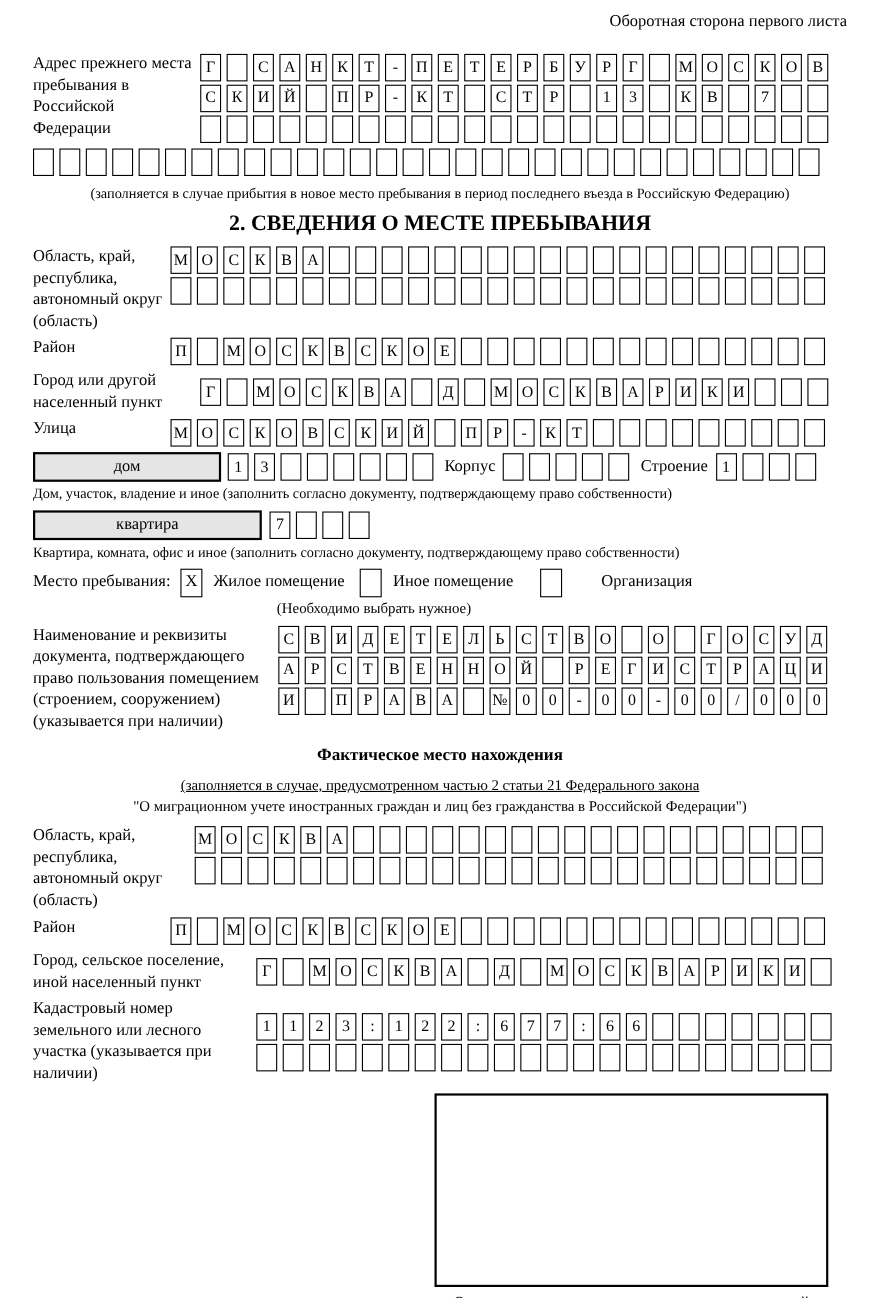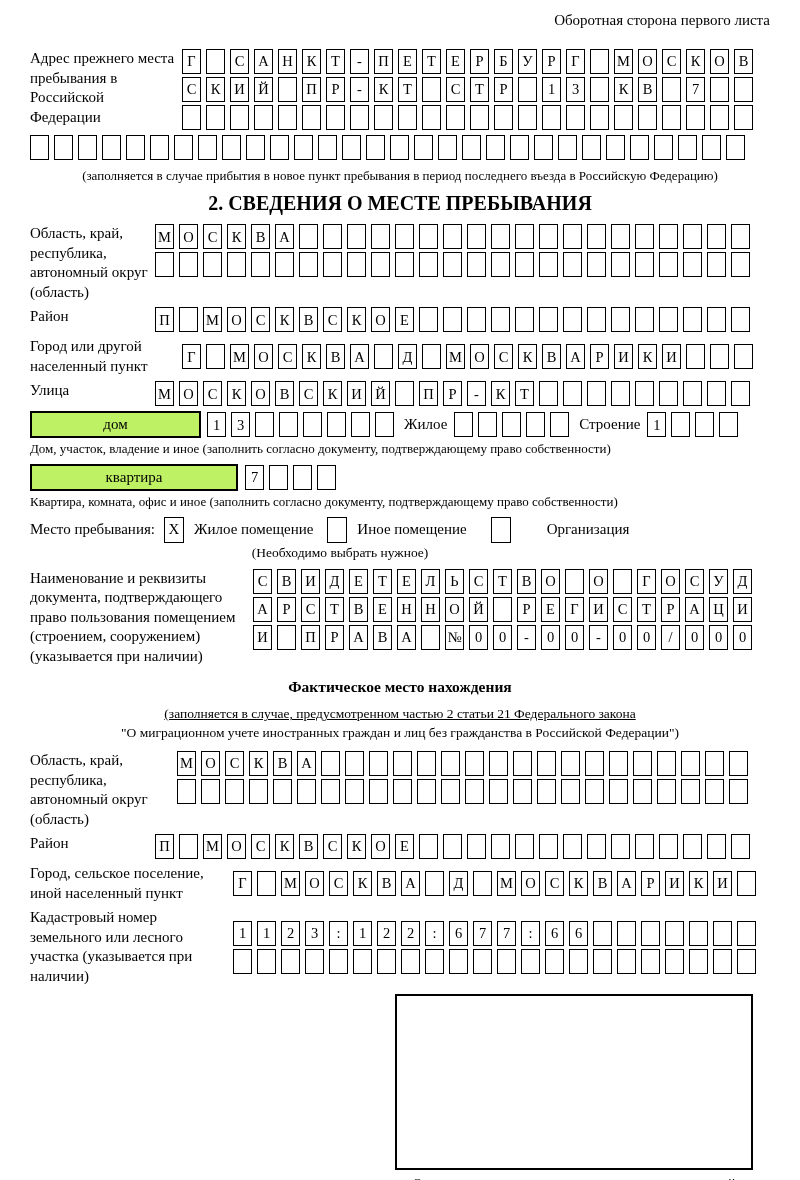--- a/index.html
+++ b/index.html
@@ -190,7 +190,7 @@
       <span class="cell"></span>
       <span class="cell"></span>
     </div>
-  <div class="caption center">(заполняется в случае прибытия в новое пункт пребывания в период последнего въезда в Российскую Федерацию)</div>
+  <div class="caption center">(заполняется в случае прибытия в новое место пребывания в период последнего въезда в Российскую Федерацию)</div>
 
   <div class="sec-heading">2. СВЕДЕНИЯ О МЕСТЕ ПРЕБЫВАНИЯ</div>
 

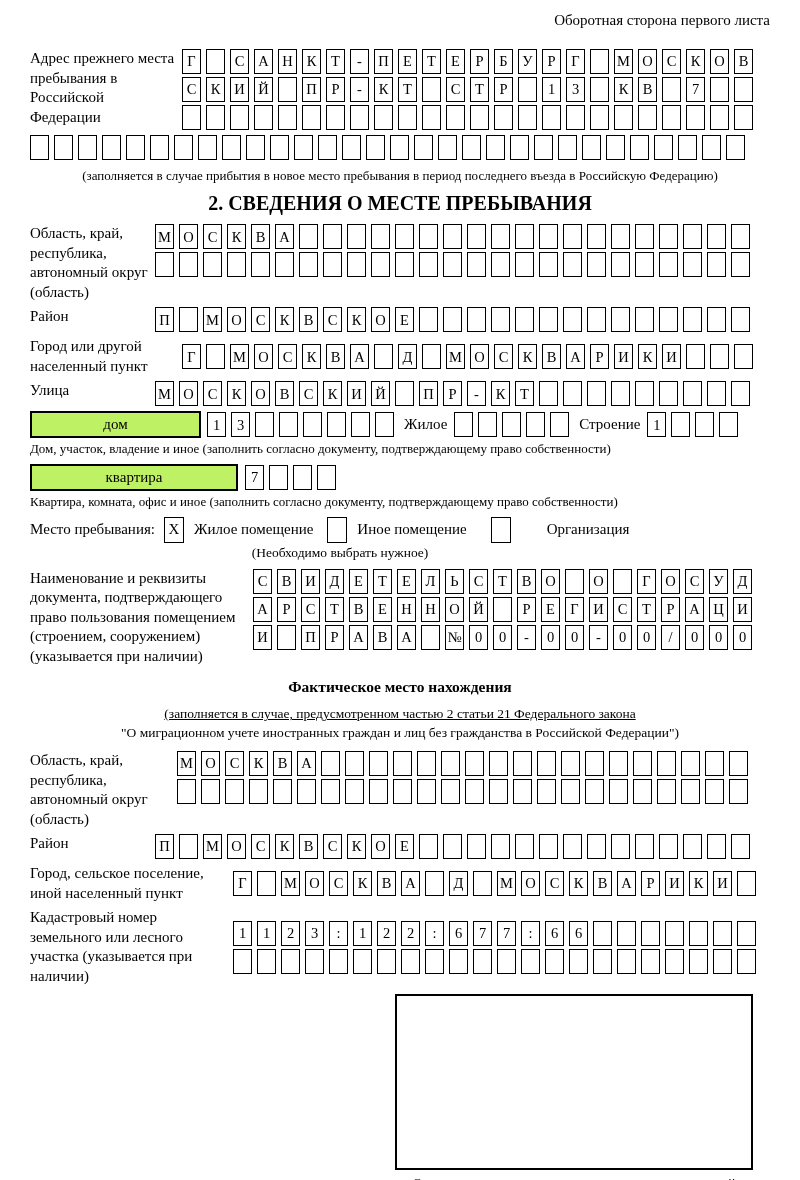--- a/index.html
+++ b/index.html
@@ -44,7 +44,7 @@
   .label-box {
     border:2px solid #000; height:27px;
     display:flex; align-items:center; justify-content:center;
-    background:#bef264; flex:none;
+    background:#e5e5e5; flex:none;
   }
   .label-box.dom { width:171px; margin-right:6px; }
   .label-box.kvartira { width:208px; margin-right:7px; }

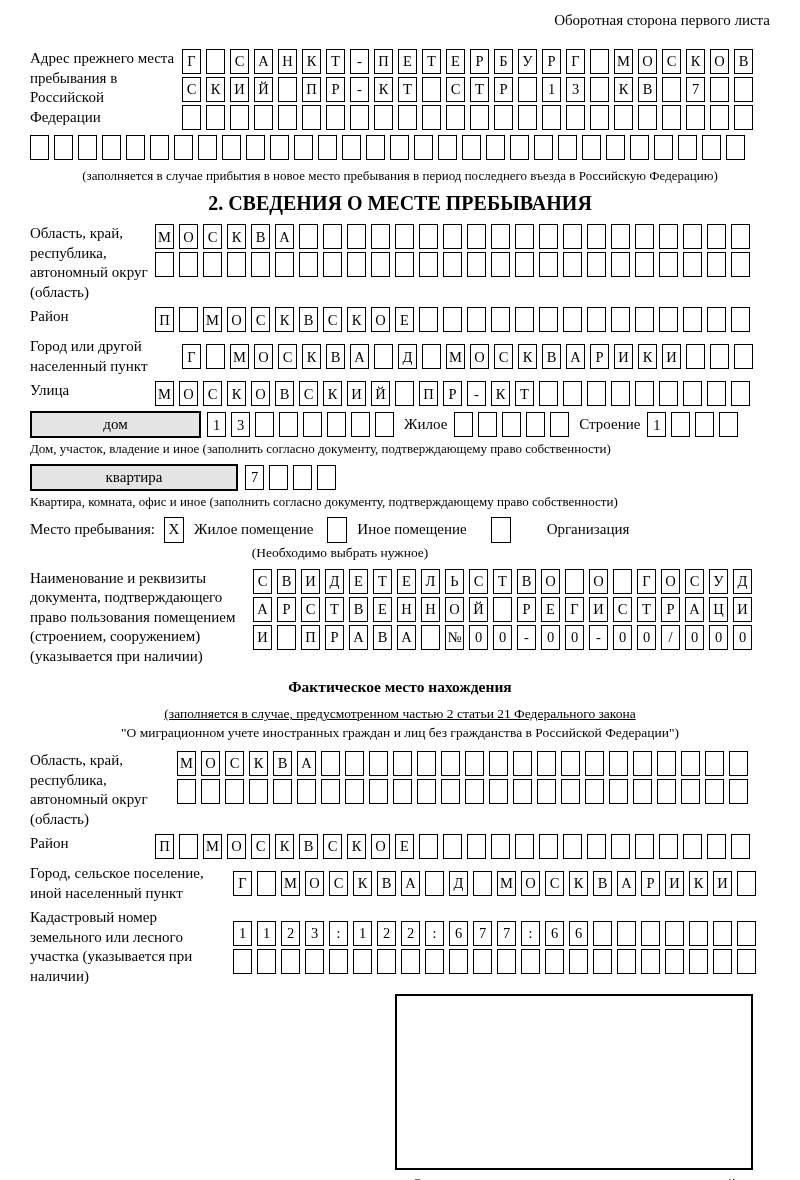--- a/index.html
+++ b/index.html
@@ -358,7 +358,7 @@
         <span class="cell"></span>
         <span class="cell"></span>
       </div>
-    <div class="mini-label">Жилое</div>
+    <div class="mini-label">Корпус</div>
     <div class="cellrow">
         <span class="cell"></span>
         <span class="cell"></span>

